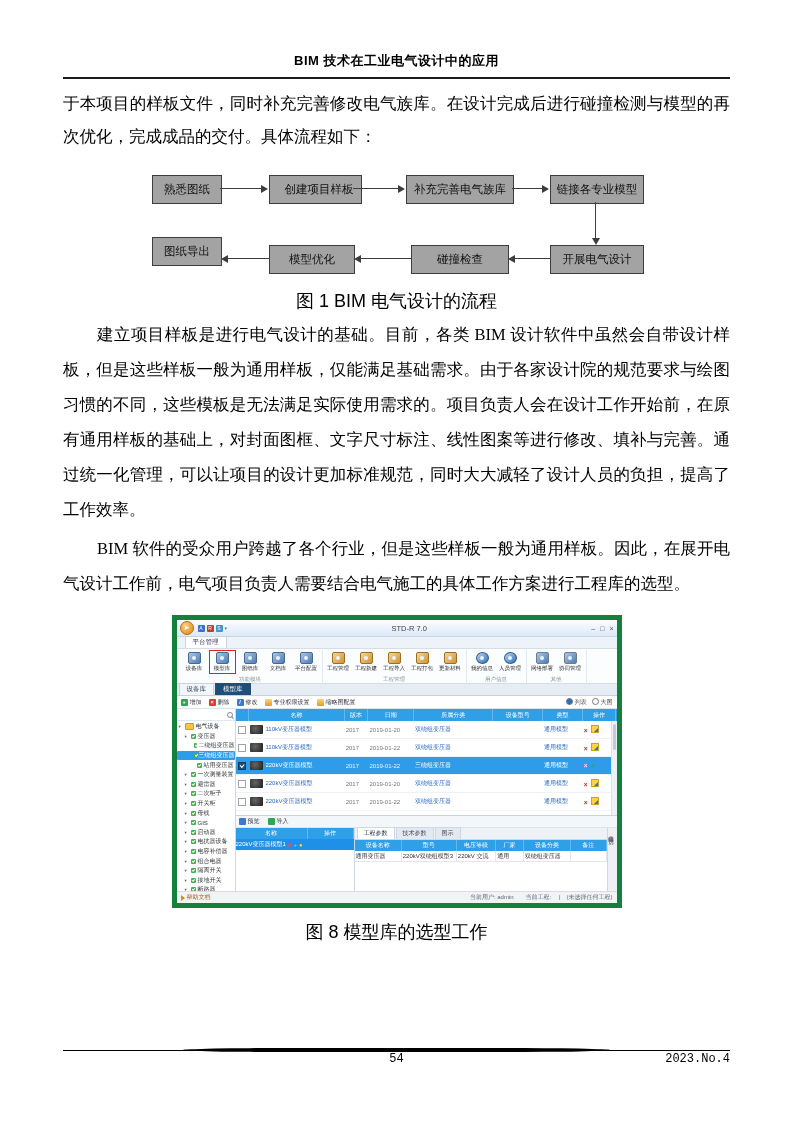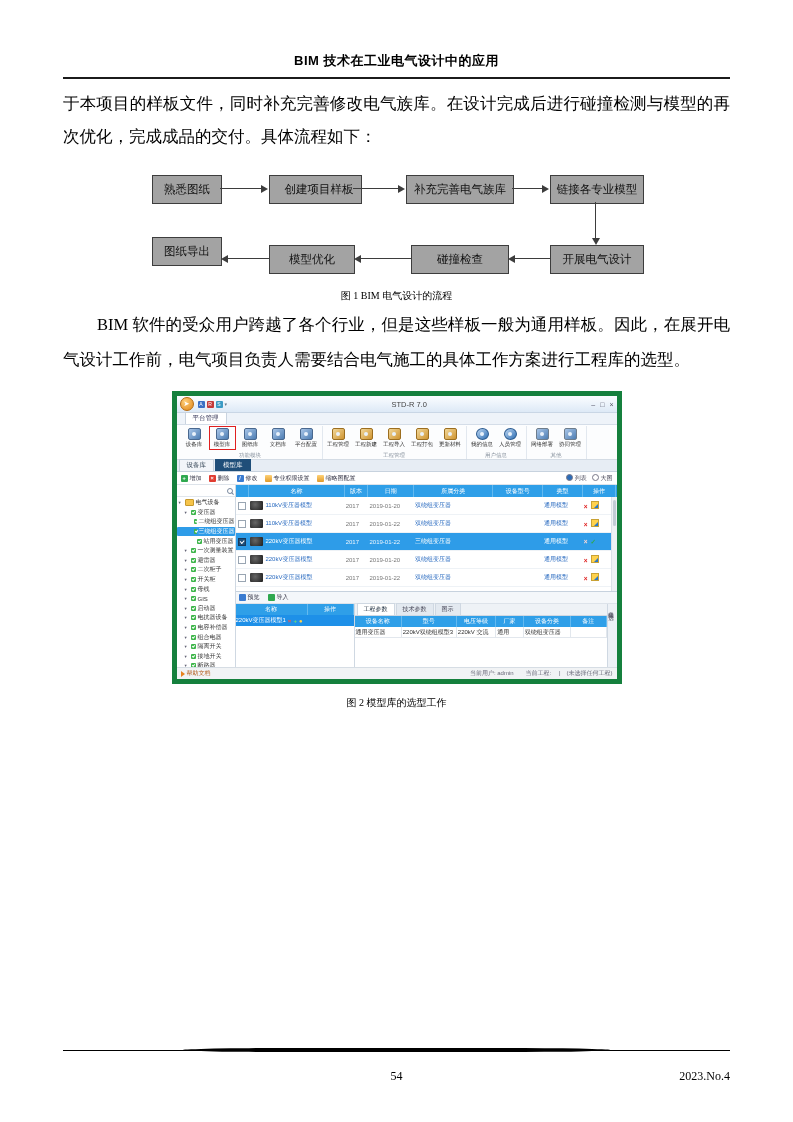--- a/index.html
+++ b/index.html
@@ -30,7 +30,7 @@
   .var{position:absolute;width:1.4px;background:#3d3d3d;}
   .var::after{content:'';position:absolute;bottom:-6px;left:-3.5px;
               border-top:7px solid #3d3d3d;border-left:4px solid transparent;border-right:4px solid transparent;}
-  .fig-cap{text-align:center;font-family:Liberation Serif, serif;font-size:10px;margin-top:8px;}
+  .fig-cap{text-align:center;font-family:Liberation Sans, sans-serif;font-size:18px;margin-top:8px;}
 
   
   .app{width:450px;height:293px;margin:14px auto 0 auto;border:5px solid #15803d;

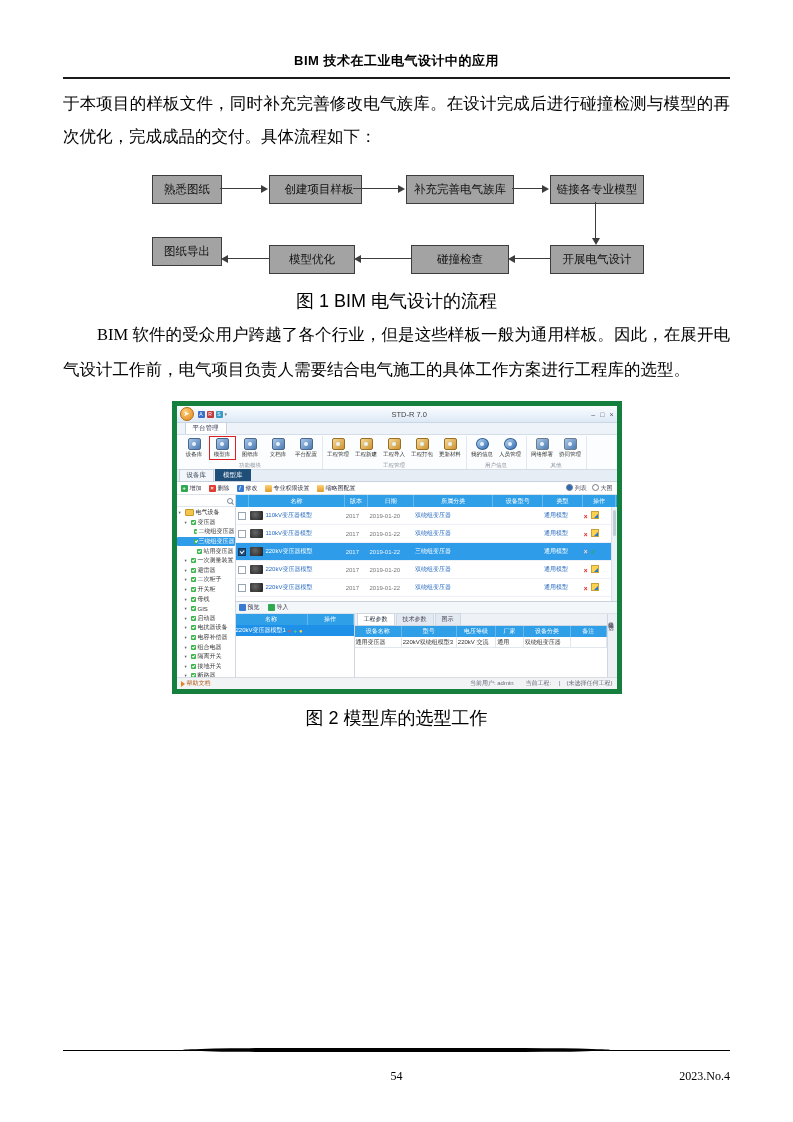--- a/index.html
+++ b/index.html
@@ -185,6 +185,7 @@
     </div>
     <div class="fig-cap">图 1 BIM 电气设计的流程</div>
 
+    <p class="para ind" style="margin-top:4px;">建立项目样板是进行电气设计的基础。目前，各类 BIM 设计软件中虽然会自带设计样板，但是这些样板一般为通用样板，仅能满足基础需求。由于各家设计院的规范要求与绘图习惯的不同，这些模板是无法满足实际使用需求的。项目负责人会在设计工作开始前，在原有通用样板的基础上，对封面图框、文字尺寸标注、线性图案等进行修改、填补与完善。通过统一化管理，可以让项目的设计更加标准规范，同时大大减轻了设计人员的负担，提高了工作效率。</p>
 
     <p class="para ind" style="margin-top:4px;">BIM 软件的受众用户跨越了各个行业，但是这些样板一般为通用样板。因此，在展开电气设计工作前，电气项目负责人需要结合电气施工的具体工作方案进行工程库的选型。</p>
 

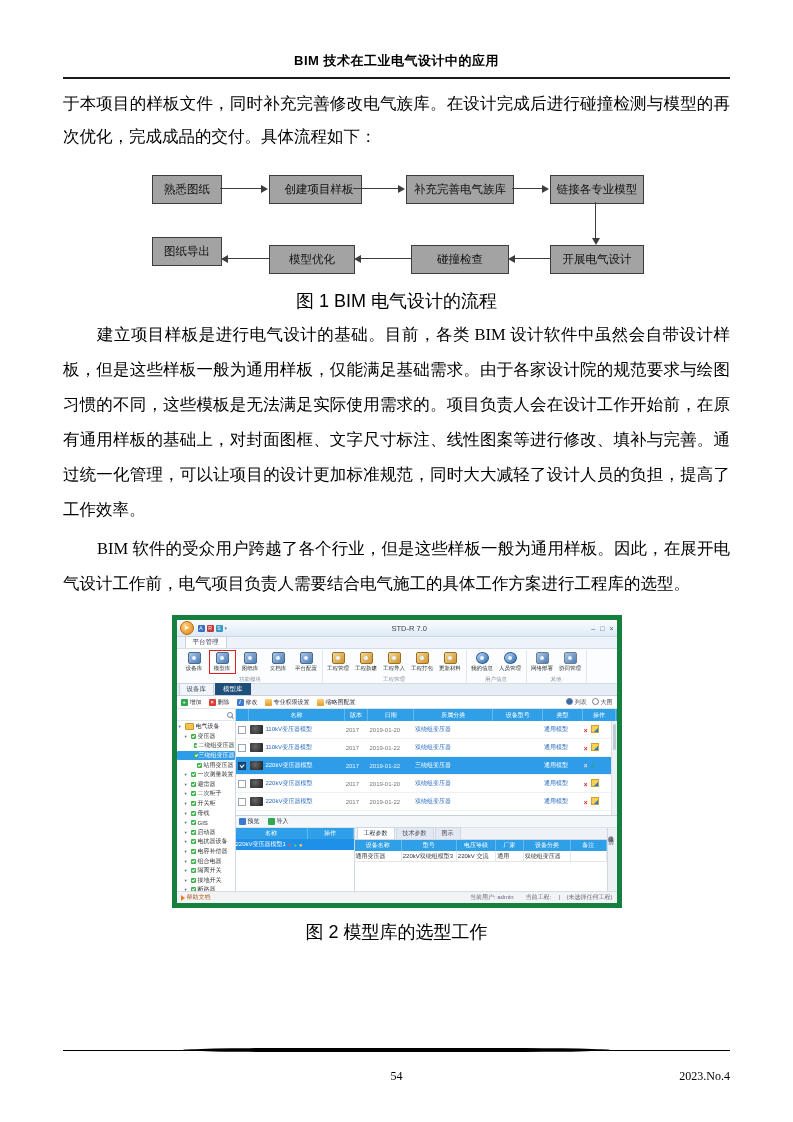--- a/index.html
+++ b/index.html
@@ -595,7 +595,7 @@
       </div>
     </div>
 
-    <div class="fig-cap" style="margin-top:12px;">图 2 模型库的选型工作</div>
+    <div class="fig-cap" style="margin-top:12px;">图 8 模型库的选型工作</div>
   </div>
 
   <div class="footer">

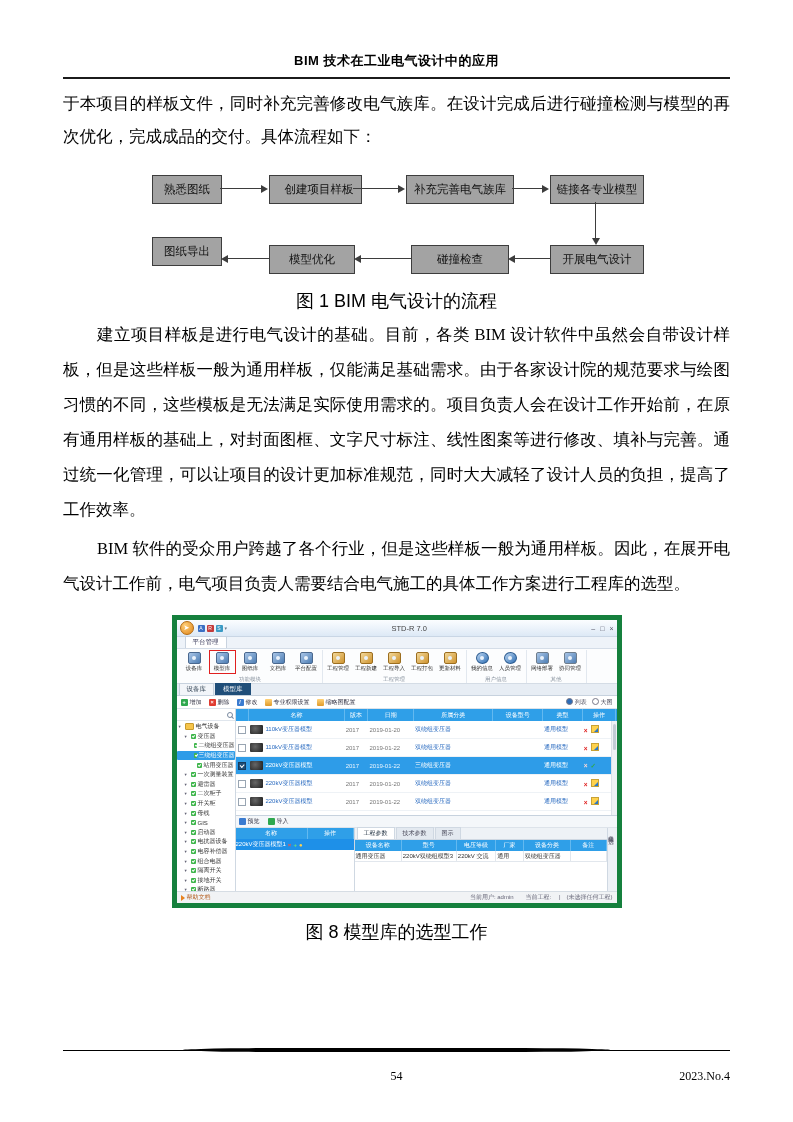--- a/index.html
+++ b/index.html
@@ -151,7 +151,7 @@
   .f-line{position:relative;height:4px;}
   .f-line .base{position:absolute;left:0;right:0;top:1.5px;height:1.6px;background:#000;}
   .f-line .bulge{position:absolute;left:18%;right:18%;top:0;height:4px;background:#000;border-radius:50%/100%;}
-  .f-meta{position:relative;margin-top:17px;font-family:Liberation Serif, serif;font-size:12px;}
+  .f-meta{position:relative;margin-top:0;font-family:Liberation Mono, monospace;font-size:12px;}
   .f-page{text-align:center;}
   .f-issue{position:absolute;right:0;top:0;}
 </style>

